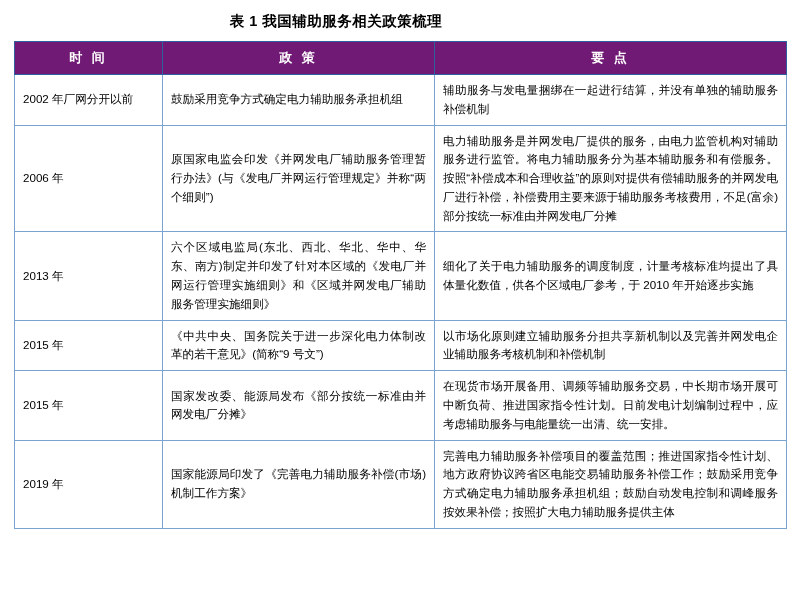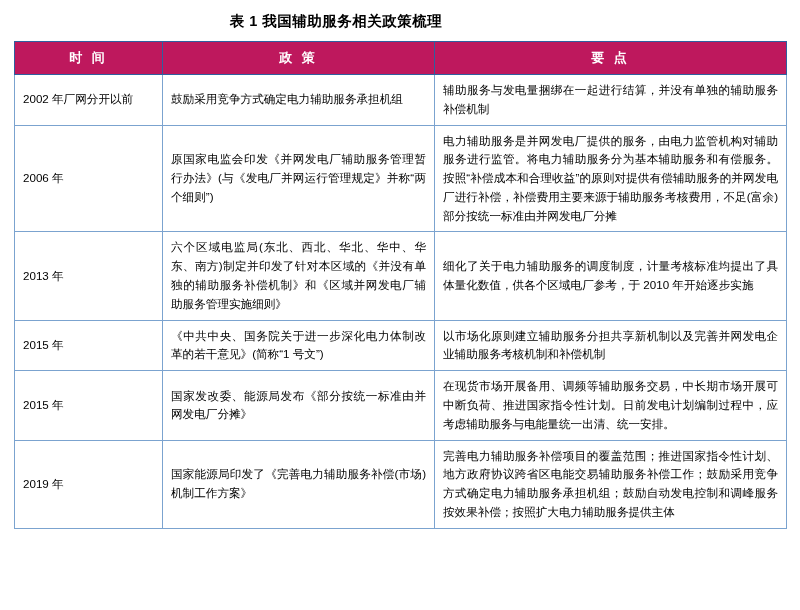--- a/index.html
+++ b/index.html
@@ -38,7 +38,7 @@
   table.policy-table col.c-key { width: 352px; }
 
   thead th {
-    background: #be185d;
+    background: #701a75;
     color: #ffffff;
     font-size: 13px;
     font-weight: bold;

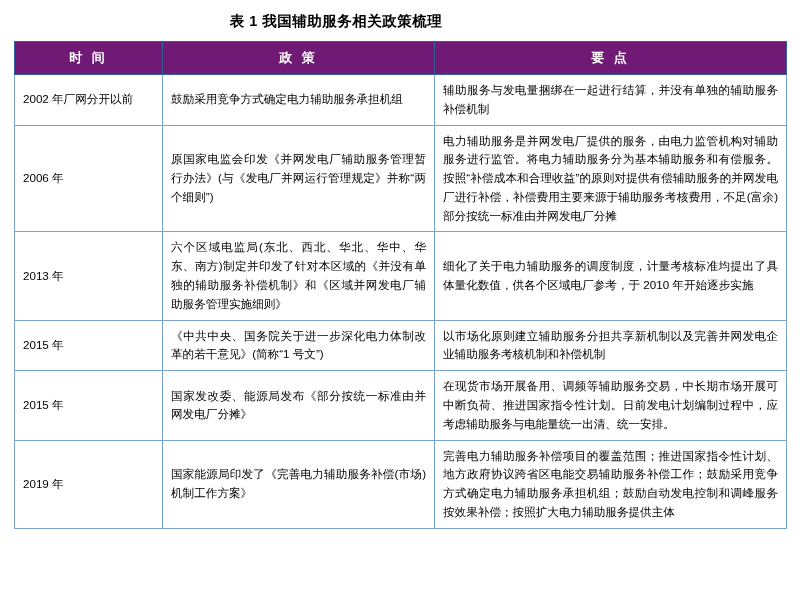--- a/index.html
+++ b/index.html
@@ -103,7 +103,7 @@
       </tr>
       <tr>
         <td class="time">2013 年</td>
-        <td class="policy">六个区域电监局(东北、西北、华北、华中、华东、南方)制定并印发了针对本区域的《并没有单独的辅助服务补偿机制》和《区域并网发电厂辅助服务管理实施细则》</td>
+        <td class="policy">六个区域电监局(东北、西北、华北、华中、华东、南方)制定并印发了针对本区域的《发电厂并网运行管理实施细则》和《区域并网发电厂辅助服务管理实施细则》</td>
         <td class="key">细化了关于电力辅助服务的调度制度，计量考核标准均提出了具体量化数值，供各个区域电厂参考，于 2010 年开始逐步实施</td>
       </tr>
       <tr>

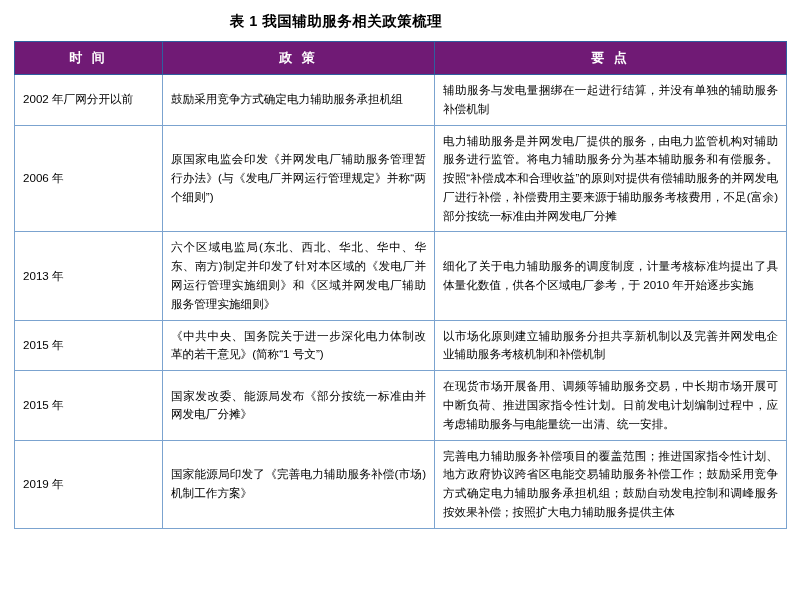--- a/index.html
+++ b/index.html
@@ -108,7 +108,7 @@
       </tr>
       <tr>
         <td class="time">2015 年</td>
-        <td class="policy">《中共中央、国务院关于进一步深化电力体制改革的若干意见》(简称“1 号文”)</td>
+        <td class="policy">《中共中央、国务院关于进一步深化电力体制改革的若干意见》(简称“9 号文”)</td>
         <td class="key">以市场化原则建立辅助服务分担共享新机制以及完善并网发电企业辅助服务考核机制和补偿机制</td>
       </tr>
       <tr>

